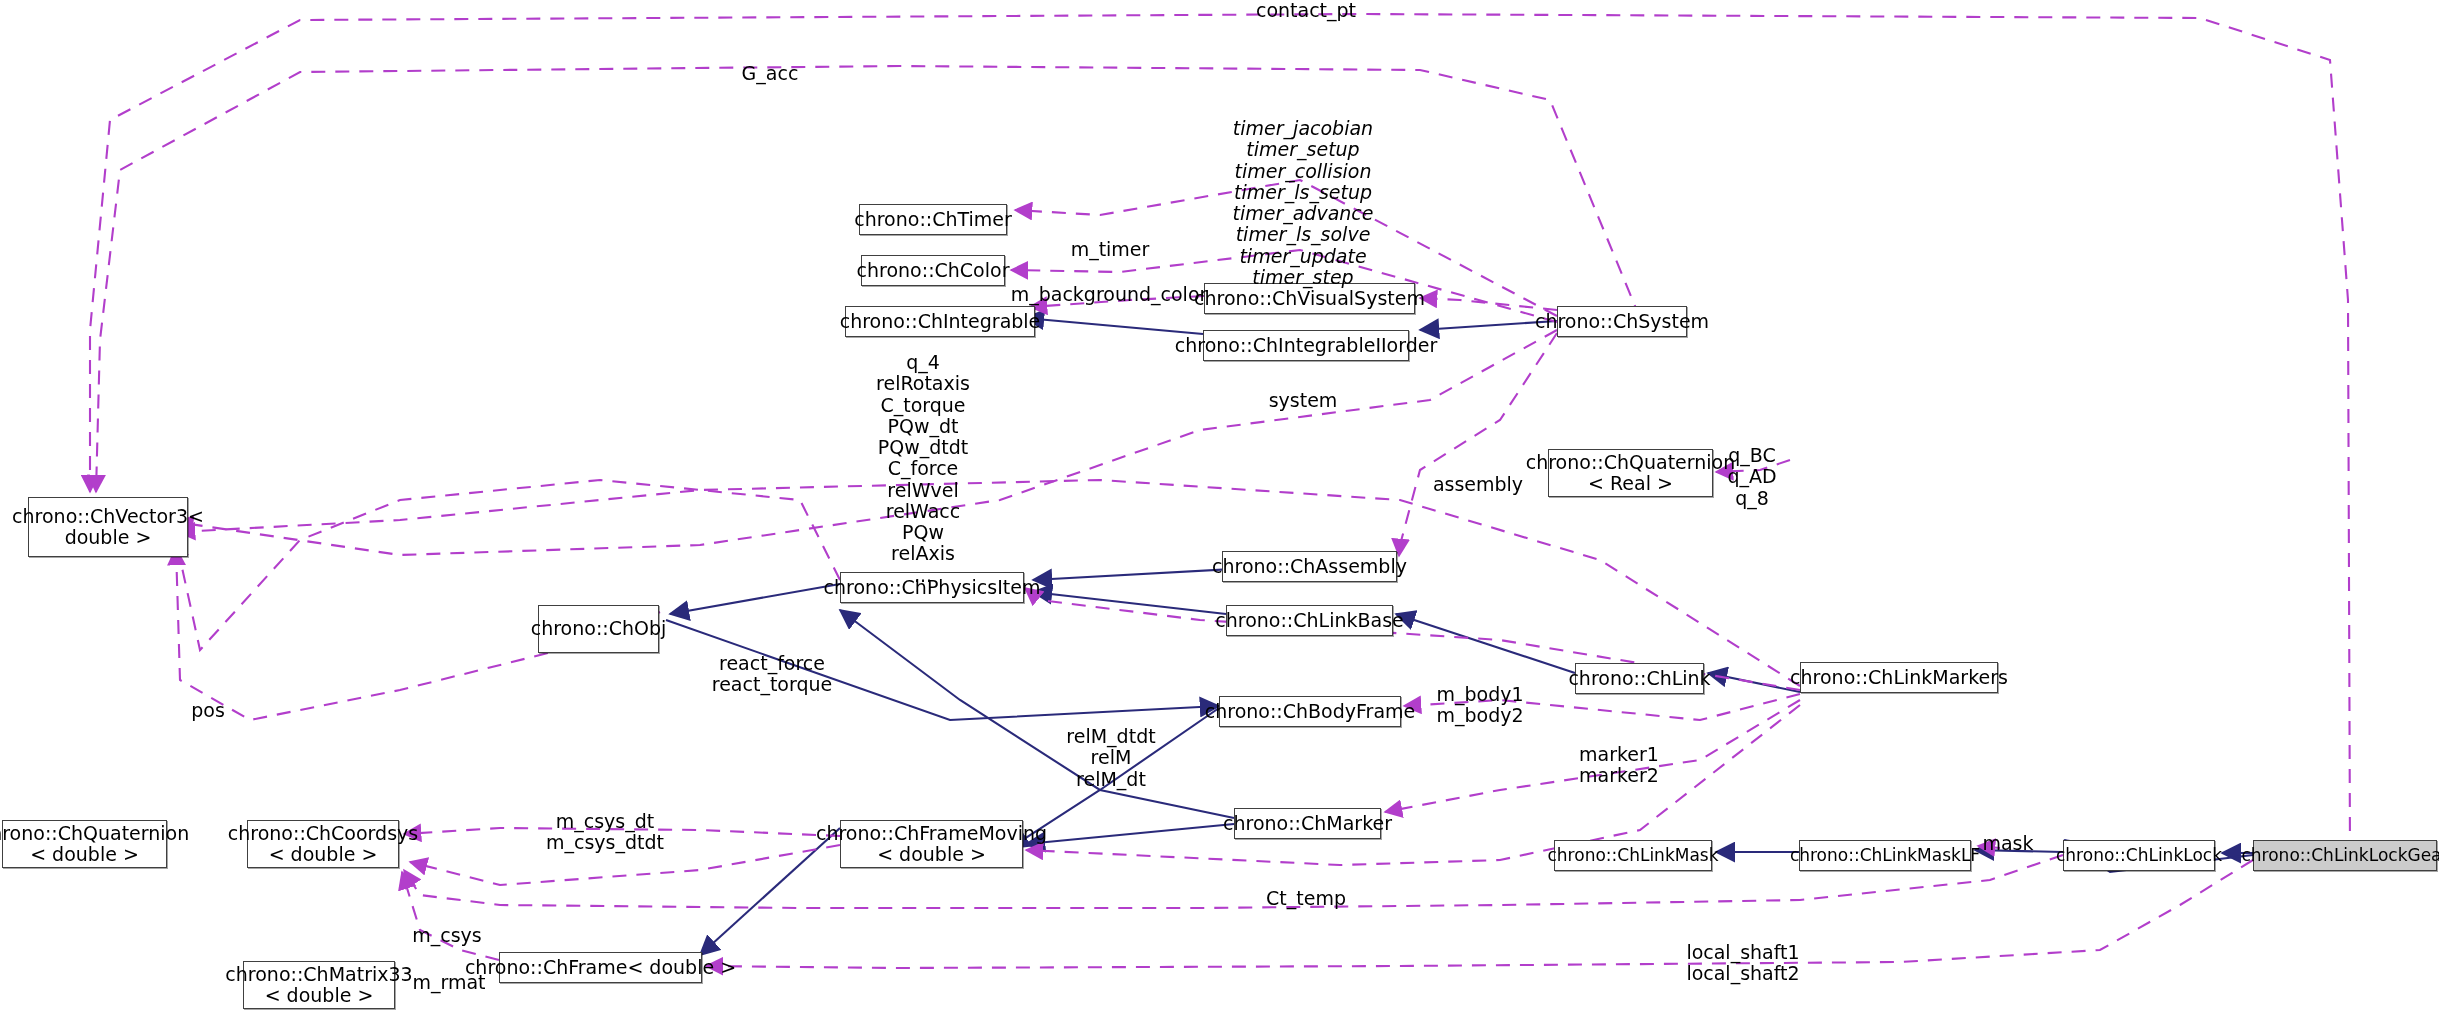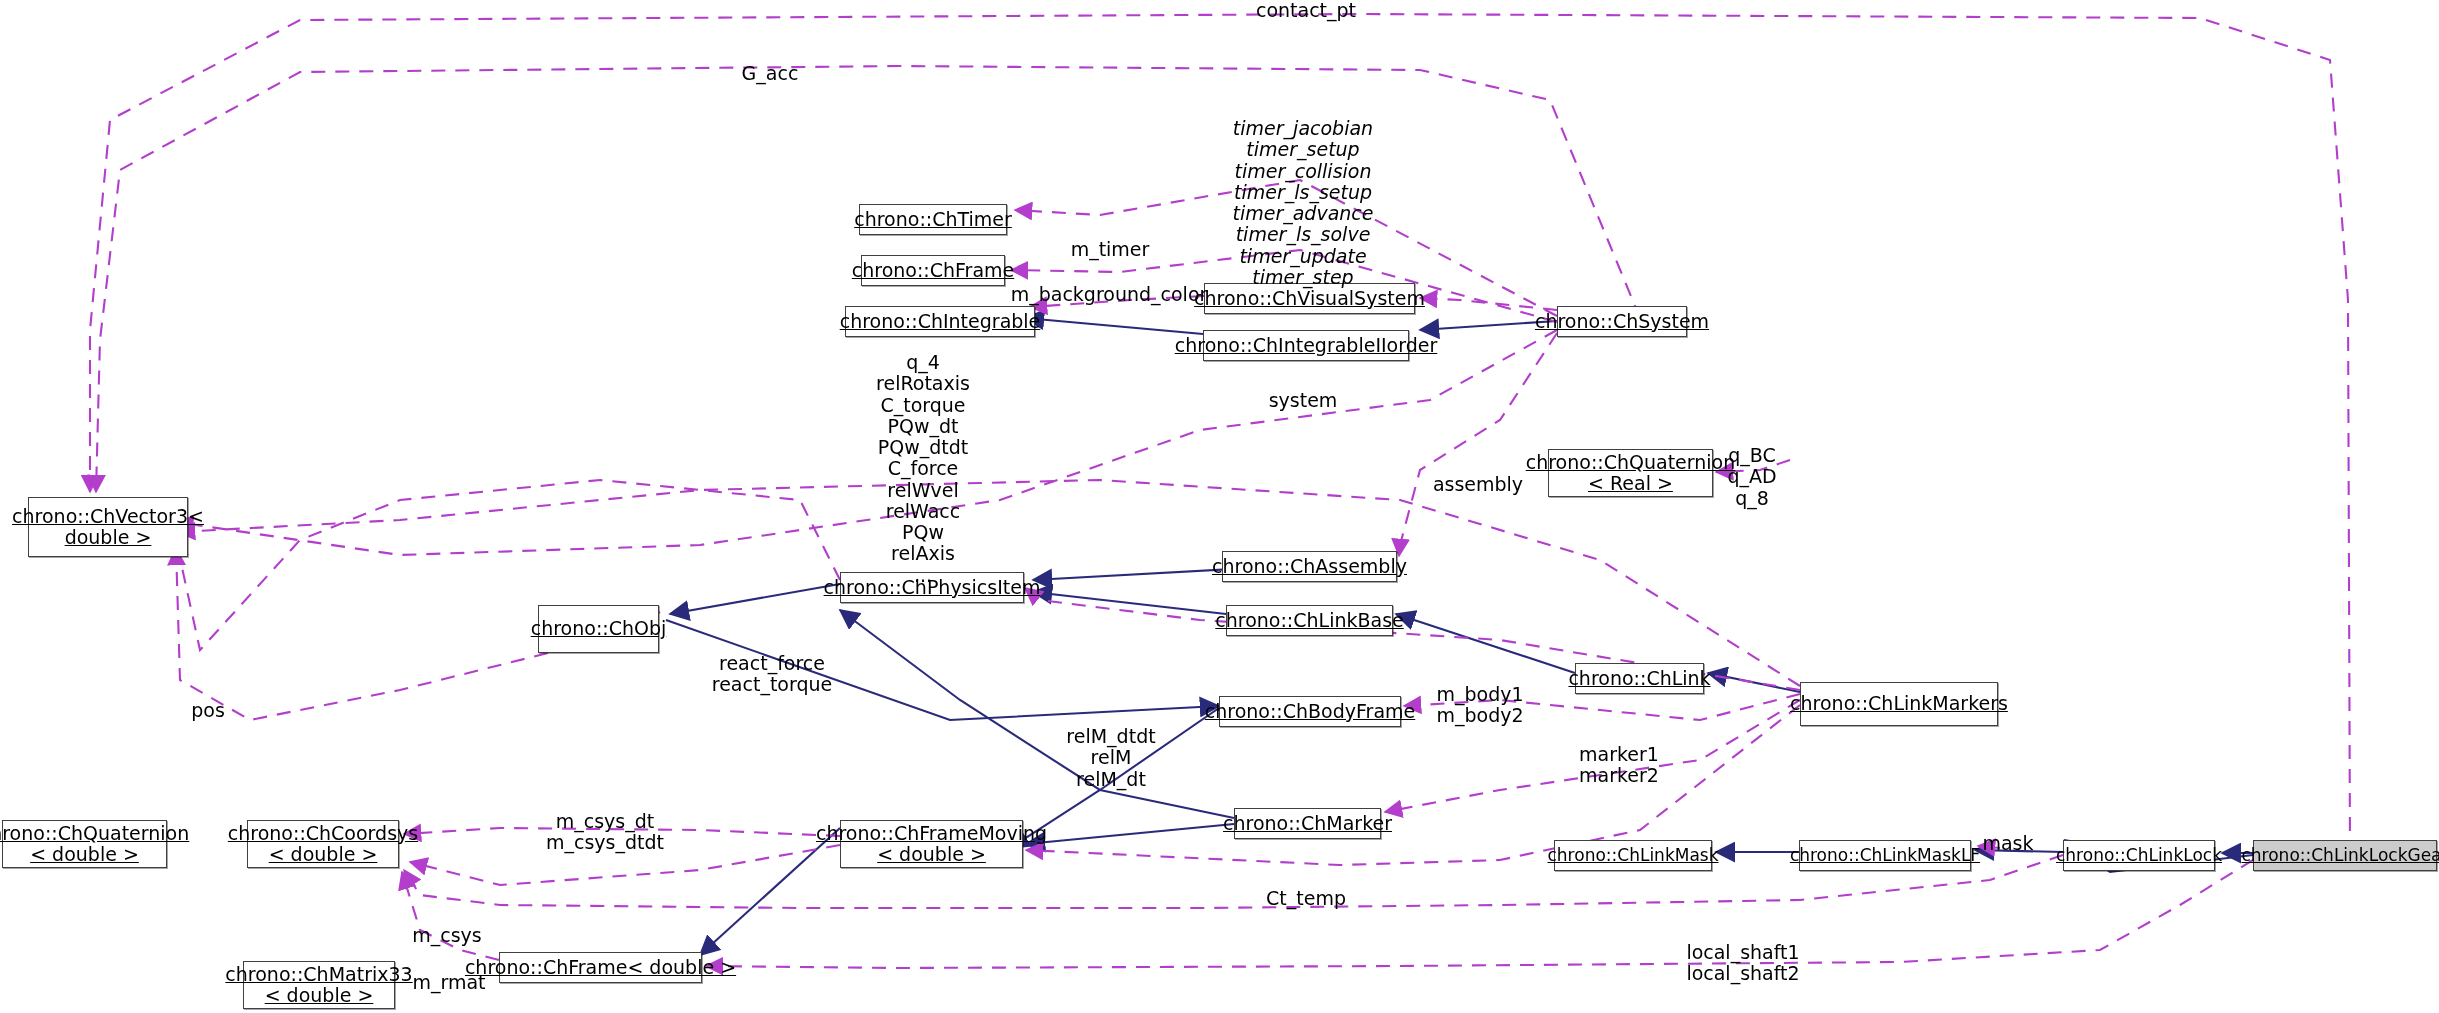--- a/index.html
+++ b/index.html
@@ -26,7 +26,6 @@
     white-space:pre;
     z-index:5;
     box-shadow:1px 1px 0 rgba(0,0,0,0.35);
-    text-decoration:underline;
   }
   .node.hl{background:#cccccc;border-color:#404040;}
   .node.small{font-size:17px;}

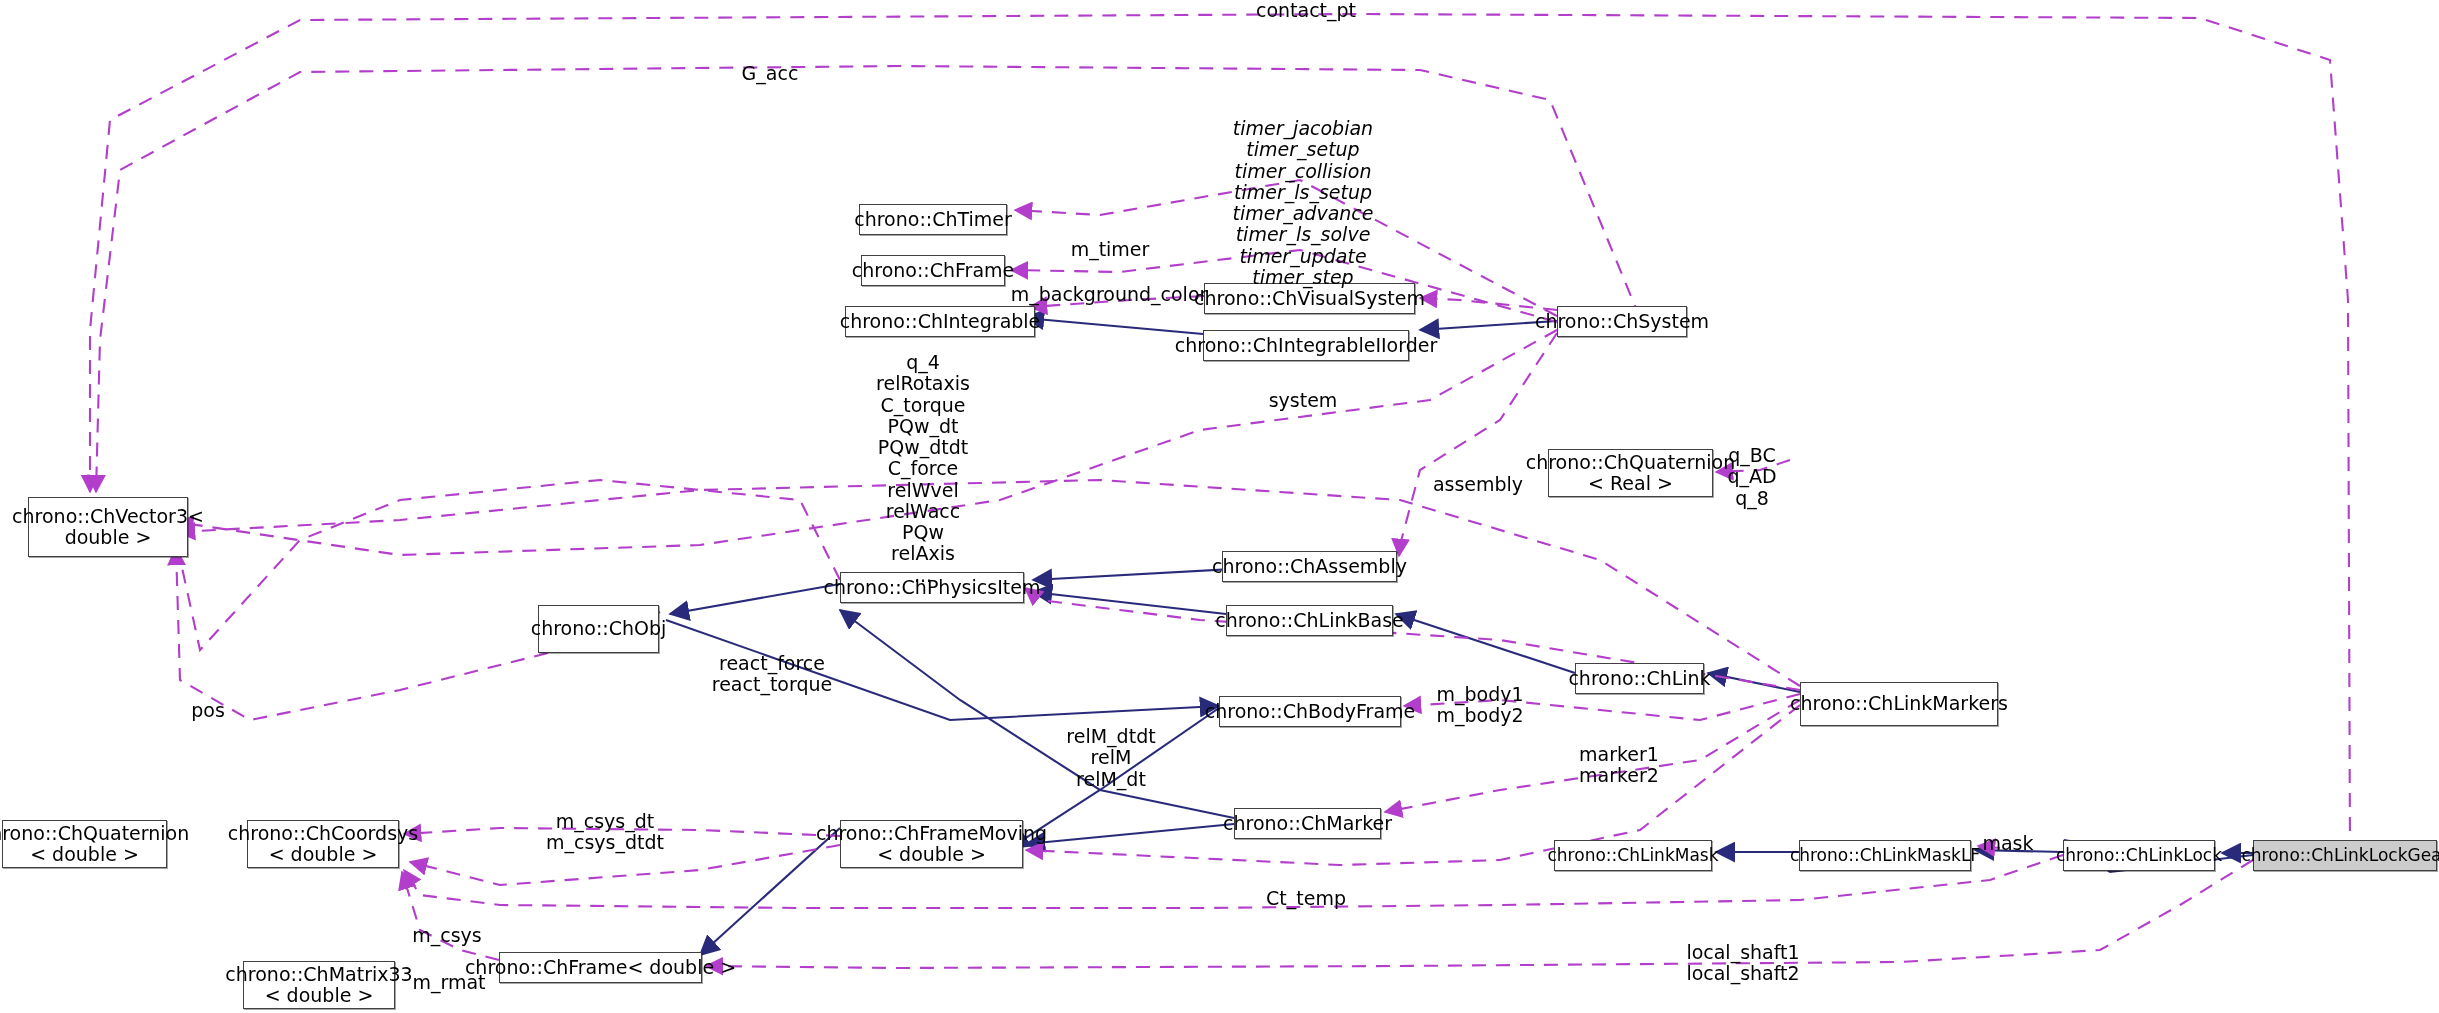--- a/index.html
+++ b/index.html
@@ -113,7 +113,7 @@
   </svg>
 
   <div class="node" style="left:859px;top:204px;width:148px;height:31px;"><span>chrono::ChTimer</span></div>
-  <div class="node" style="left:861px;top:255px;width:144px;height:31px;"><span>chrono::ChFrame</span></div>
+  <div class="node" style="left:861px;top:255px;width:144px;height:31px;"><span>chrono::ChColor</span></div>
   <div class="node" style="left:1204px;top:283px;width:211px;height:31px;"><span>chrono::ChVisualSystem</span></div>
   <div class="node" style="left:845px;top:306px;width:190px;height:31px;"><span>chrono::ChIntegrable</span></div>
   <div class="node" style="left:1203px;top:330px;width:206px;height:31px;"><span>chrono::ChIntegrableIIorder</span></div>

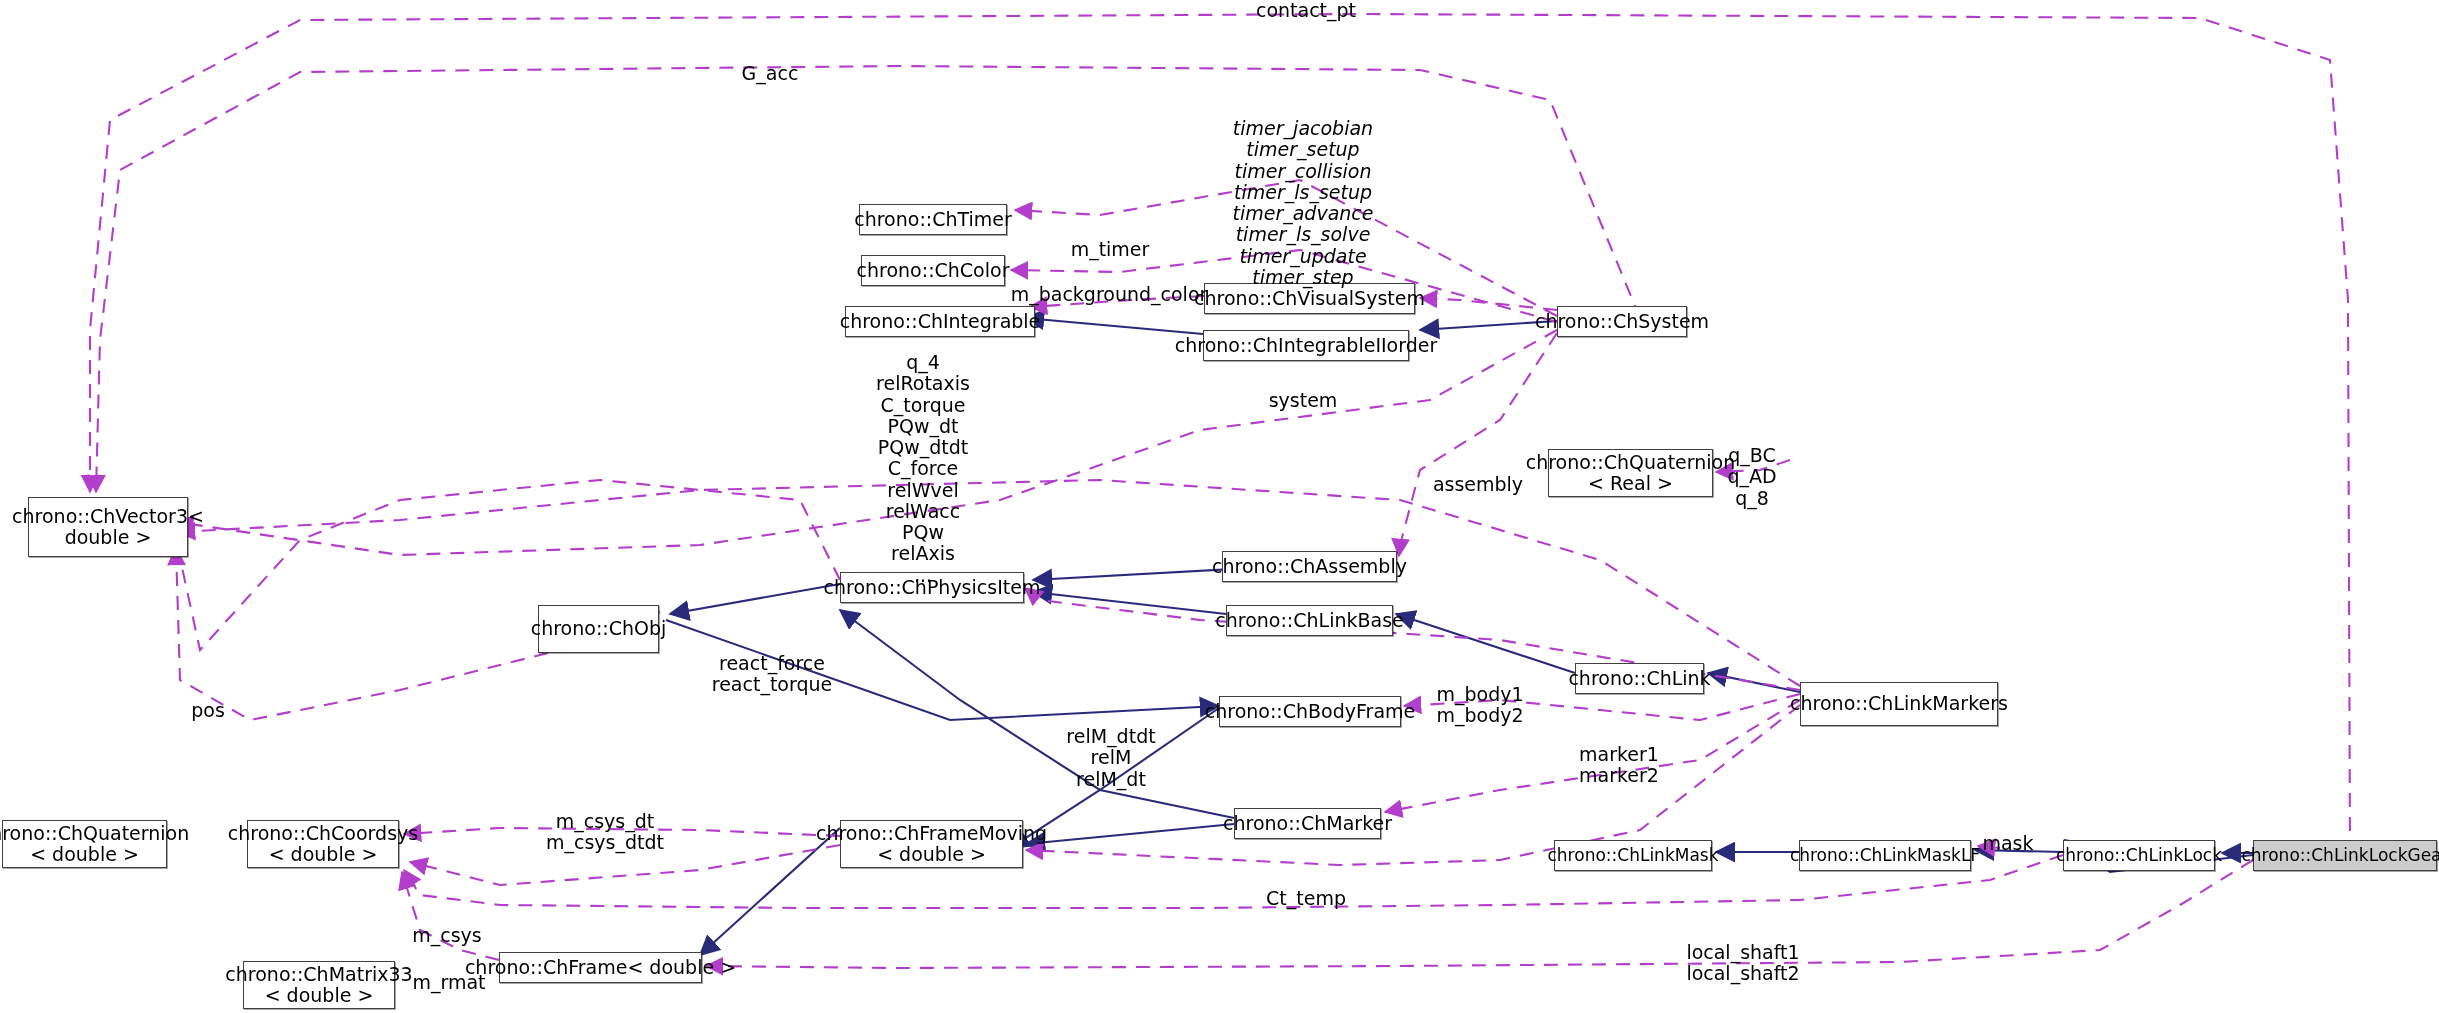--- a/index.html
+++ b/index.html
@@ -127,7 +127,7 @@
   <div class="node" style="left:538px;top:605px;width:121px;height:48px;"><span>chrono::ChObj</span></div>
   <div class="node" style="left:1226px;top:605px;width:167px;height:31px;align-items:center;"><span>chrono::ChLinkBase</span></div>
   <div class="node" style="left:1575px;top:663px;width:129px;height:31px;"><span>chrono::ChLink</span></div>
-  <div class="node" style="left:1800px;top:682px;width:198px;height:44px;"><span>chrono::ChLinkMarkers</span></div>
+  <div class="node" style="left:1800px;top:662px;width:198px;height:31px;"><span>chrono::ChLinkMarkers</span></div>
   <div class="node" style="left:1219px;top:696px;width:182px;height:31px;"><span>chrono::ChBodyFrame</span></div>
   <div class="node" style="left:1234px;top:808px;width:147px;height:31px;"><span>chrono::ChMarker</span></div>
   <div class="node" style="left:2px;top:820px;width:165px;height:48px;"><span>chrono::ChQuaternion

